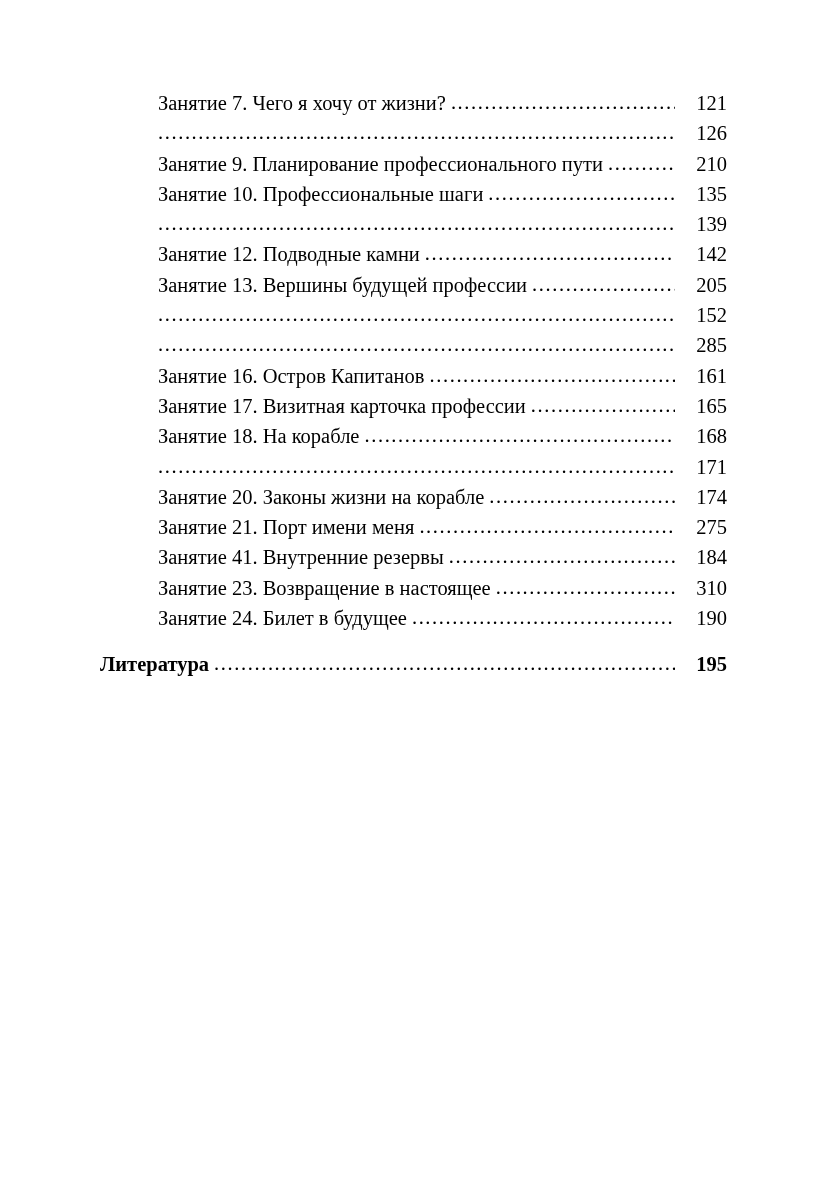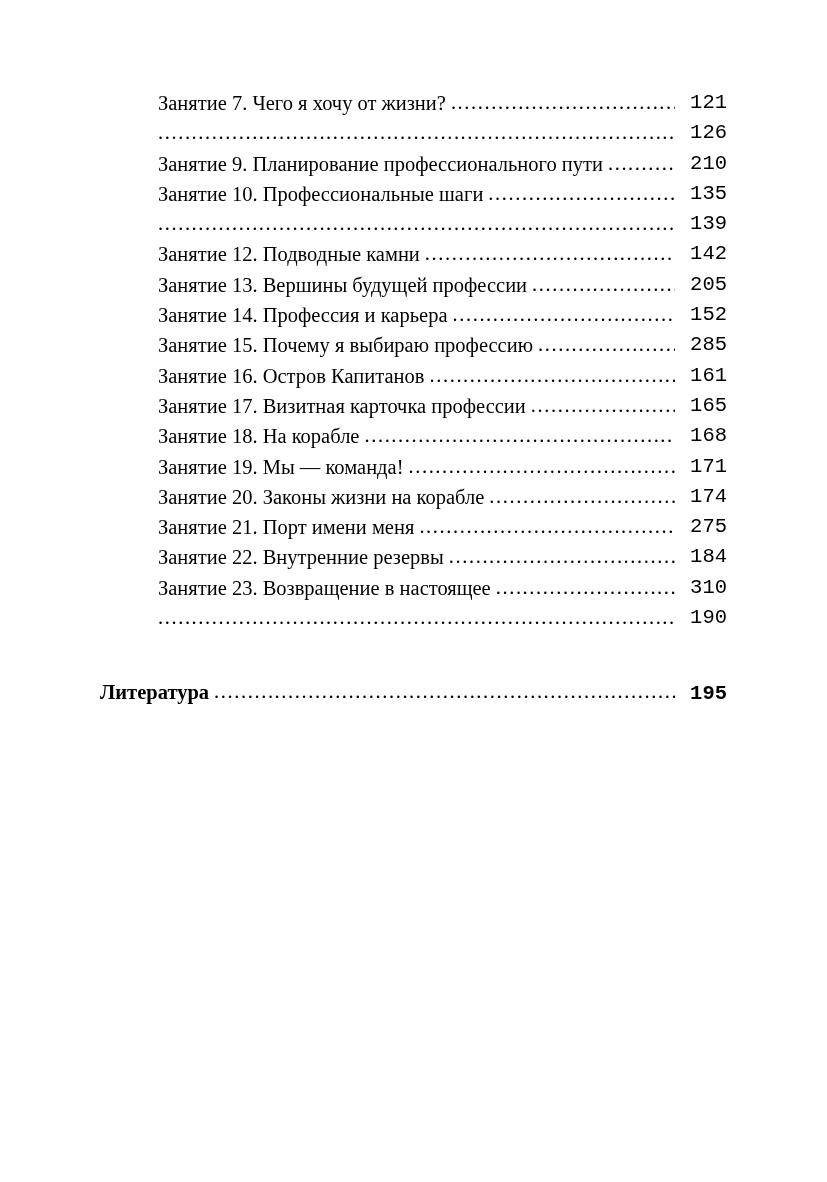--- a/index.html
+++ b/index.html
@@ -53,7 +53,6 @@
   }
   .toc-entry.indented {
     padding-left: 58px;
-    align-items: flex-end;
   }
   .toc-entry.top-level {
     padding-left: 0;

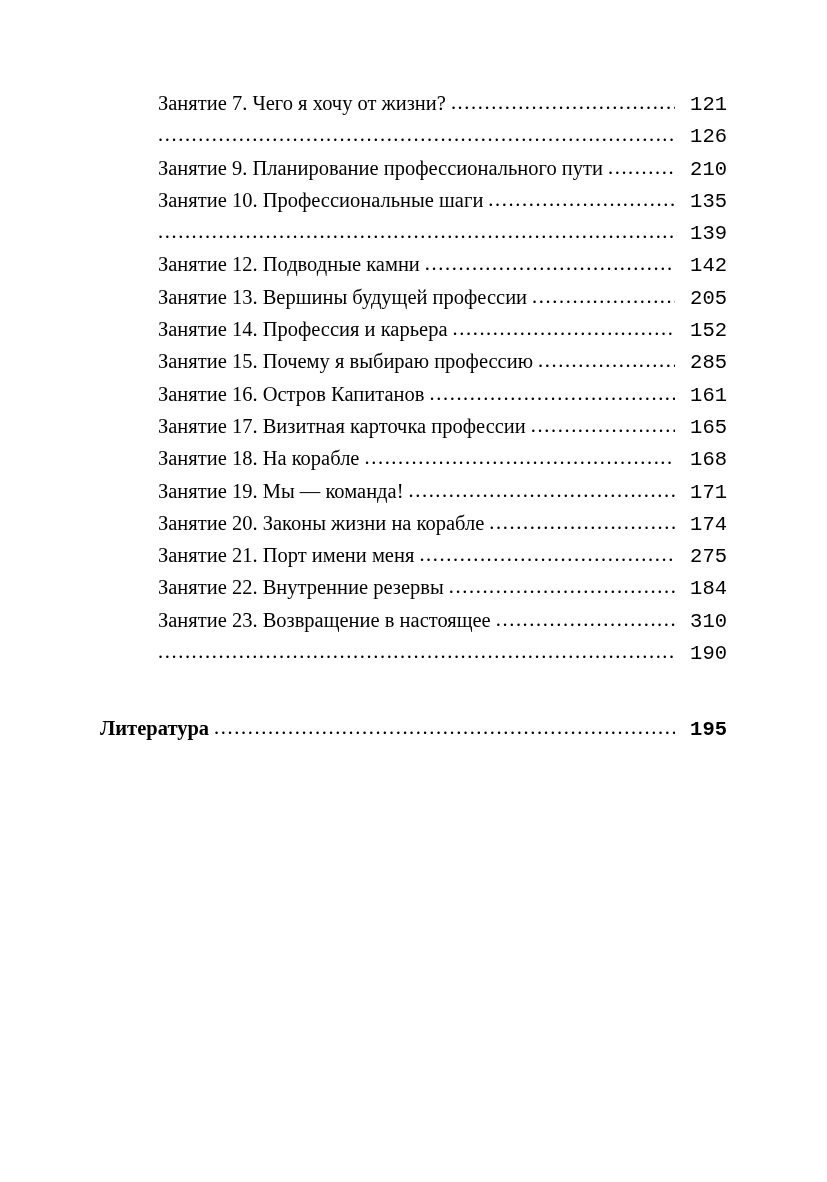--- a/index.html
+++ b/index.html
@@ -49,7 +49,6 @@
     width: 46px;
     text-align: right;
     padding-left: 6px;
-    font-family: Liberation Mono, monospace;
   }
   .toc-entry.indented {
     padding-left: 58px;

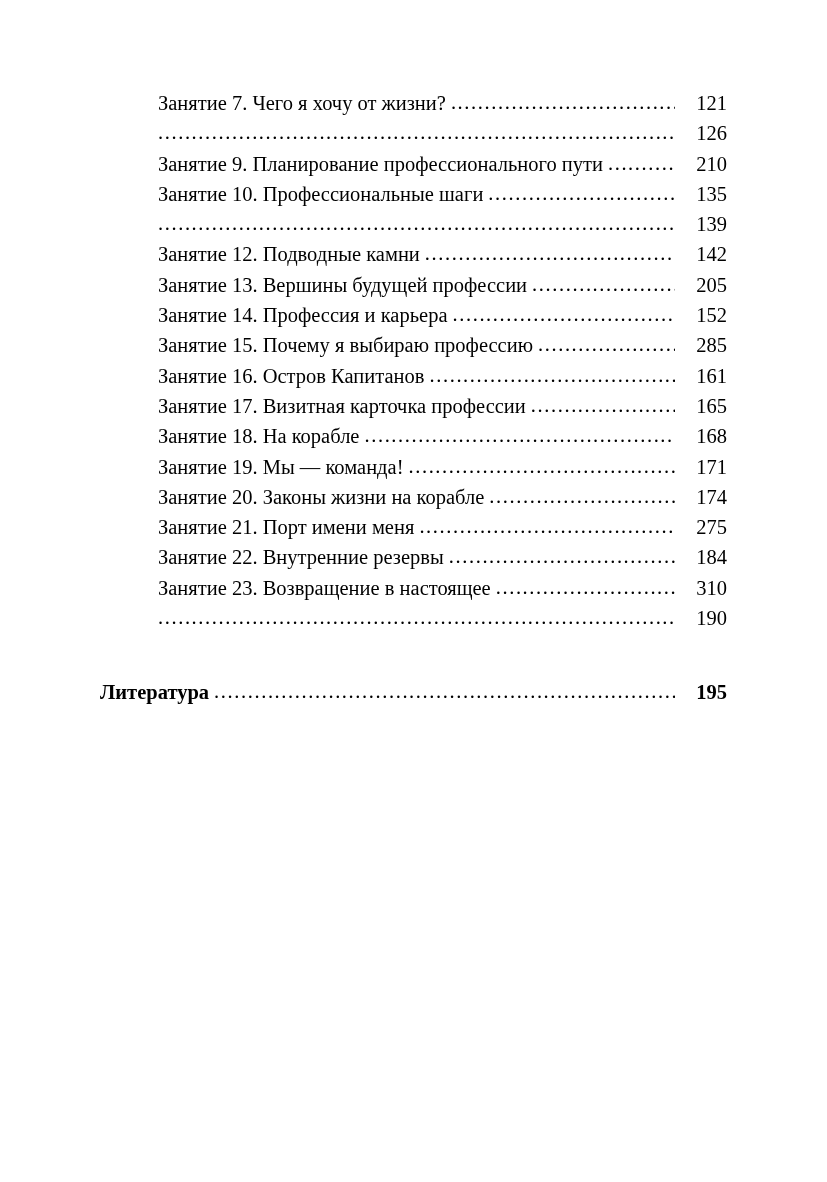--- a/index.html
+++ b/index.html
@@ -108,7 +108,6 @@
         <span class="page-num">205</span>
       </div>
       <div class="toc-entry indented">
-        <span class="title">Занятие 14. Профессия и карьера</span>
         <span class="leader">.......................................................................................................................</span>
         <span class="page-num">152</span>
       </div>

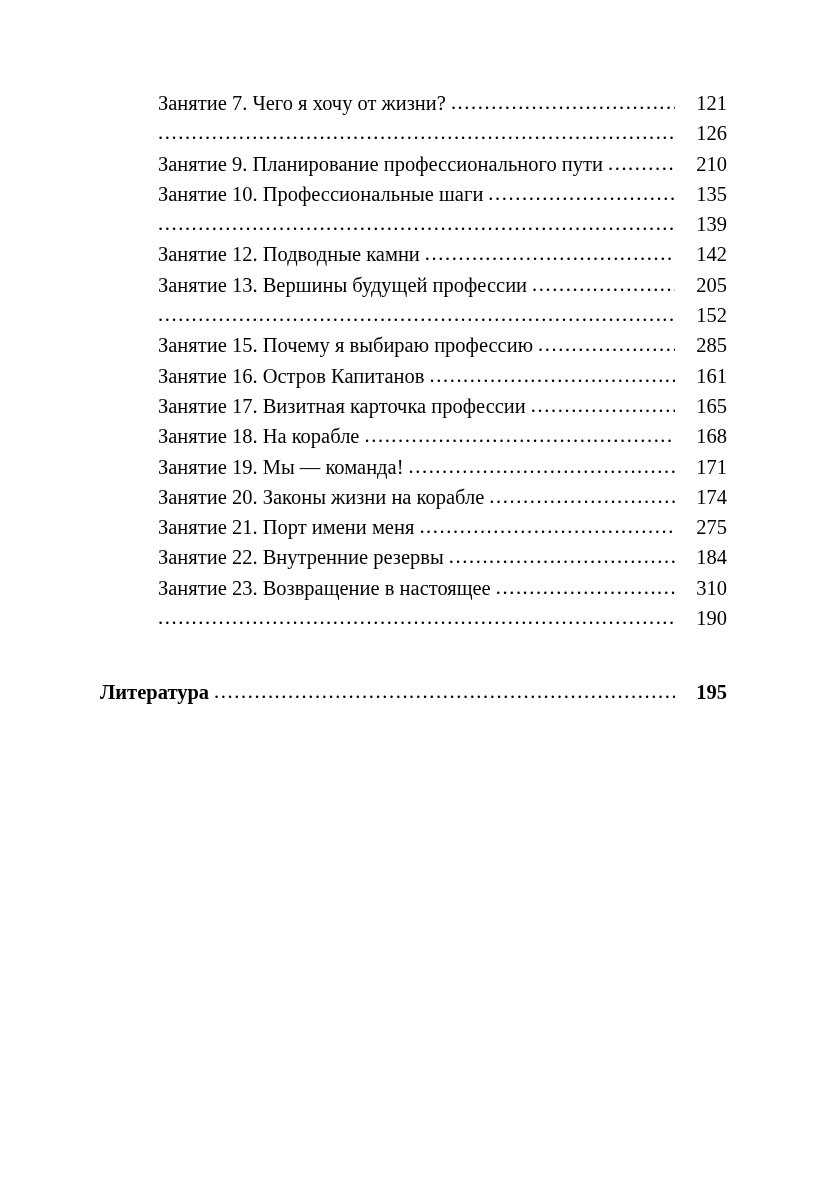--- a/index.html
+++ b/index.html
@@ -112,7 +112,6 @@
         <span class="page-num">152</span>
       </div>
       <div class="toc-entry indented">
-        <span class="title">Занятие 15. Почему я выбираю профессию</span>
         <span class="leader">.......................................................................................................................</span>
         <span class="page-num">285</span>
       </div>

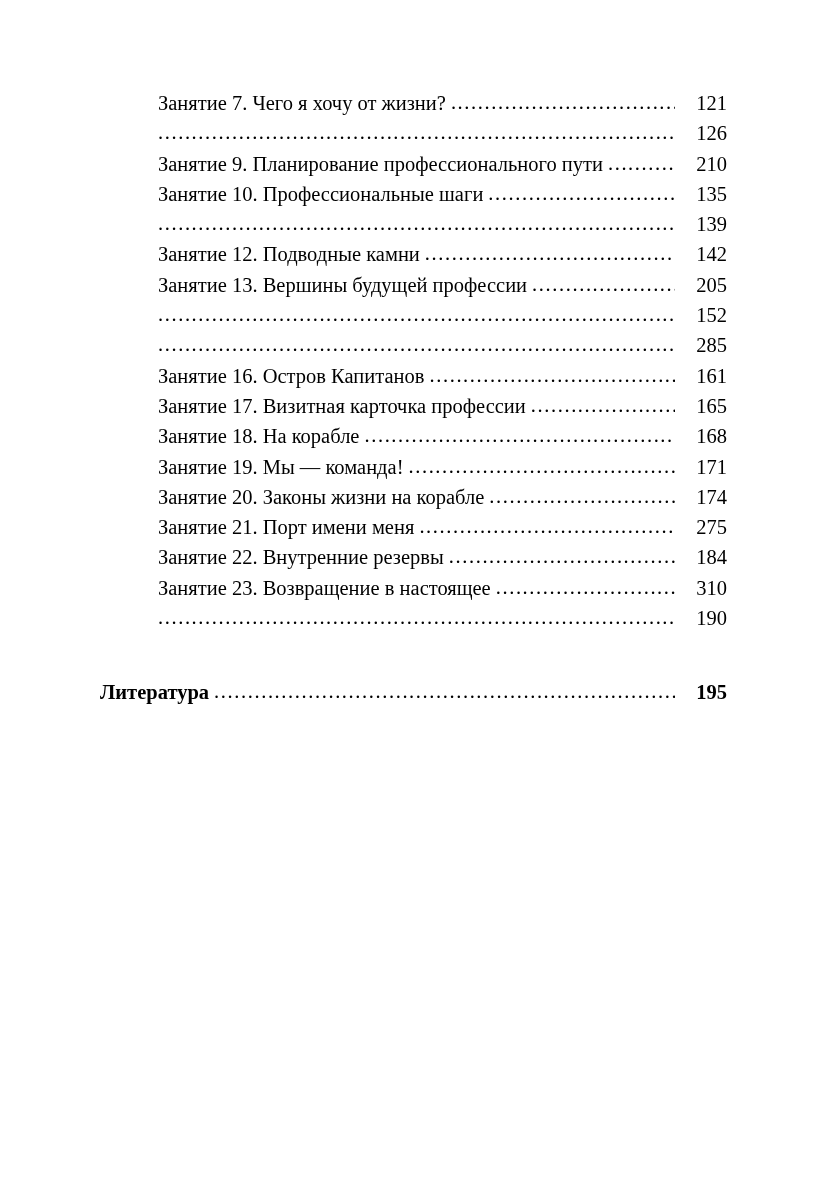--- a/index.html
+++ b/index.html
@@ -131,7 +131,6 @@
         <span class="page-num">168</span>
       </div>
       <div class="toc-entry indented">
-        <span class="title">Занятие 19. Мы — команда!</span>
         <span class="leader">.......................................................................................................................</span>
         <span class="page-num">171</span>
       </div>

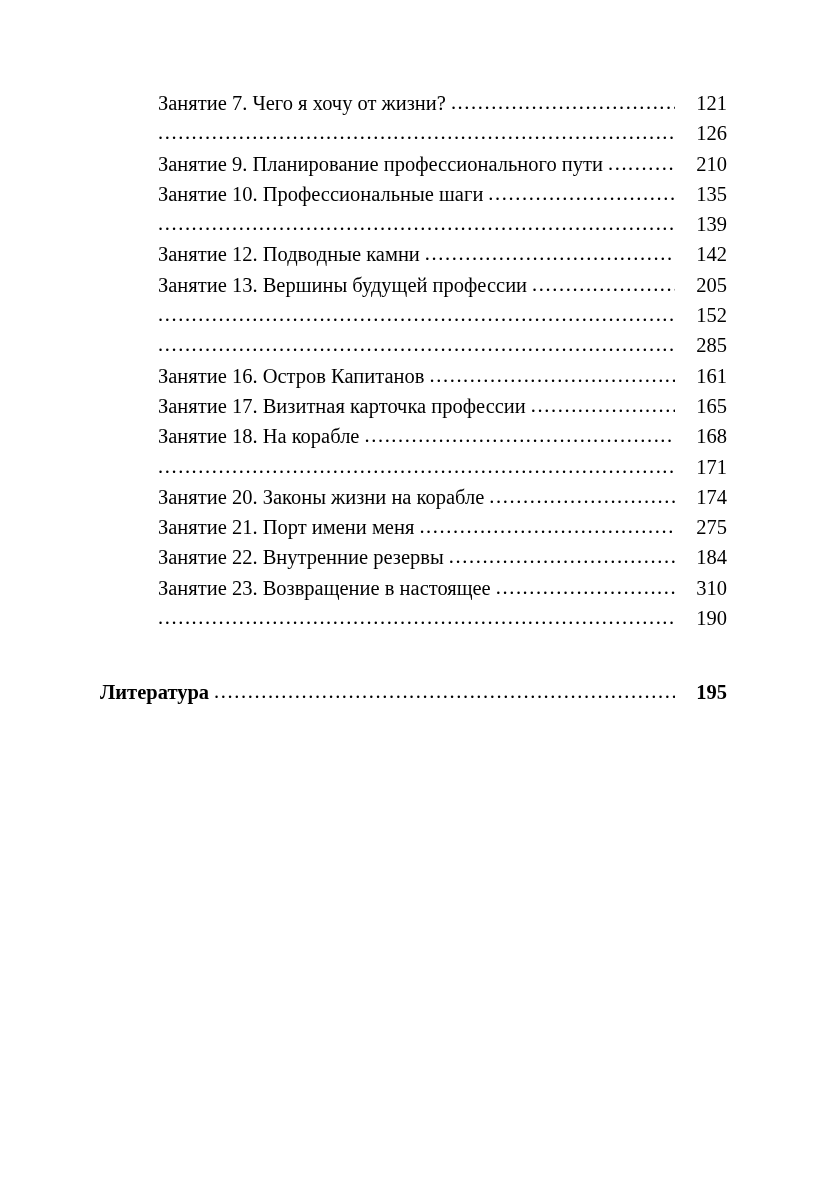--- a/index.html
+++ b/index.html
@@ -145,7 +145,7 @@
         <span class="page-num">275</span>
       </div>
       <div class="toc-entry indented">
-        <span class="title">Занятие 22. Внутренние резервы</span>
+        <span class="title">Занятие 41. Внутренние резервы</span>
         <span class="leader">.......................................................................................................................</span>
         <span class="page-num">184</span>
       </div>

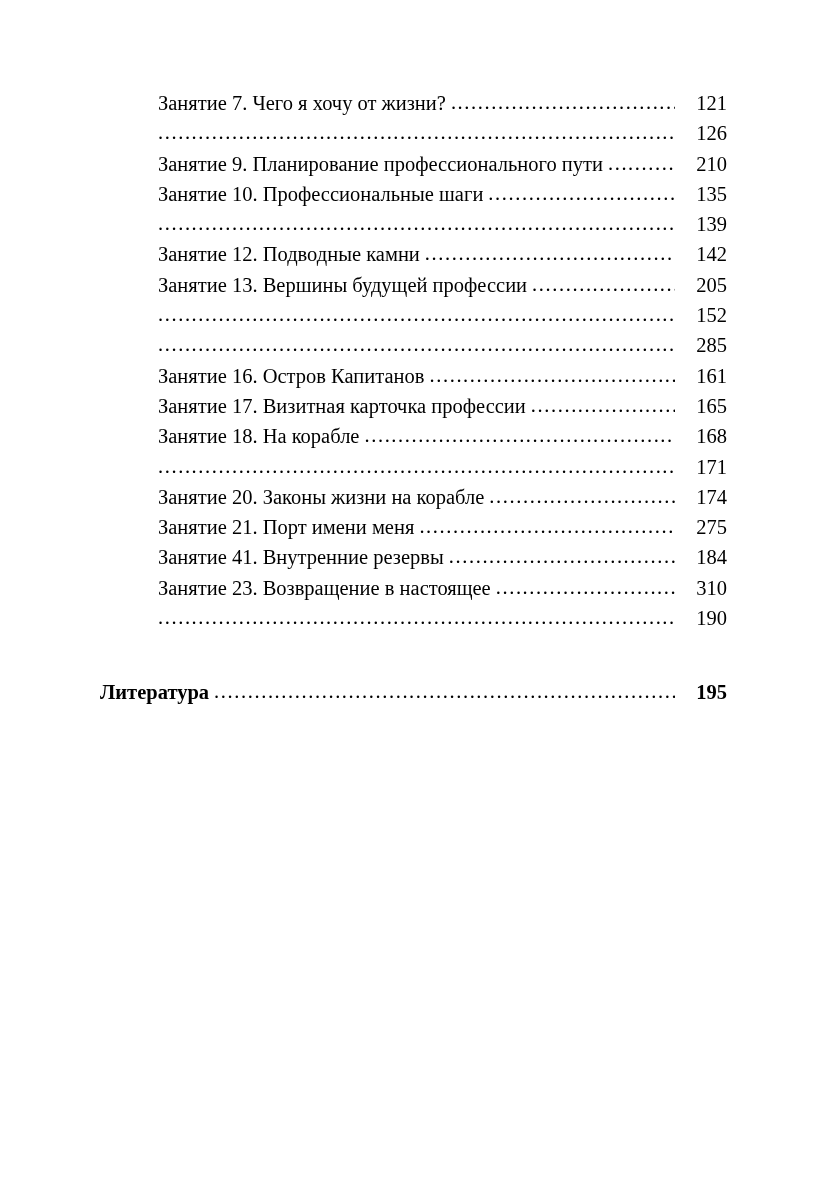--- a/index.html
+++ b/index.html
@@ -155,6 +155,7 @@
         <span class="page-num">310</span>
       </div>
       <div class="toc-entry indented">
+        <span class="title">Занятие 24. Билет в будущее</span>
         <span class="leader">.......................................................................................................................</span>
         <span class="page-num">190</span>
       </div>

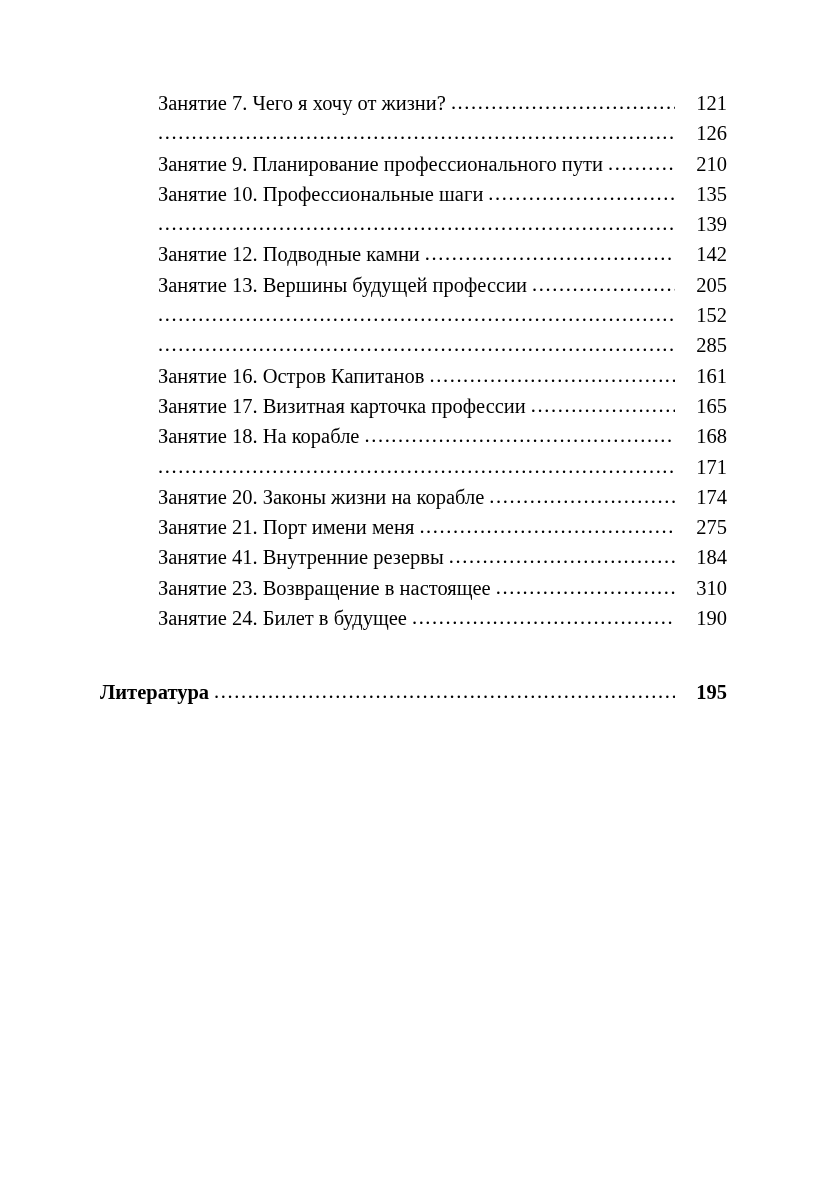--- a/index.html
+++ b/index.html
@@ -56,7 +56,6 @@
   .toc-entry.top-level {
     padding-left: 0;
     font-weight: bold;
-    margin-top: 28px;
   }
   .toc-entry.top-level .title,
   .toc-entry.top-level .page-num {

